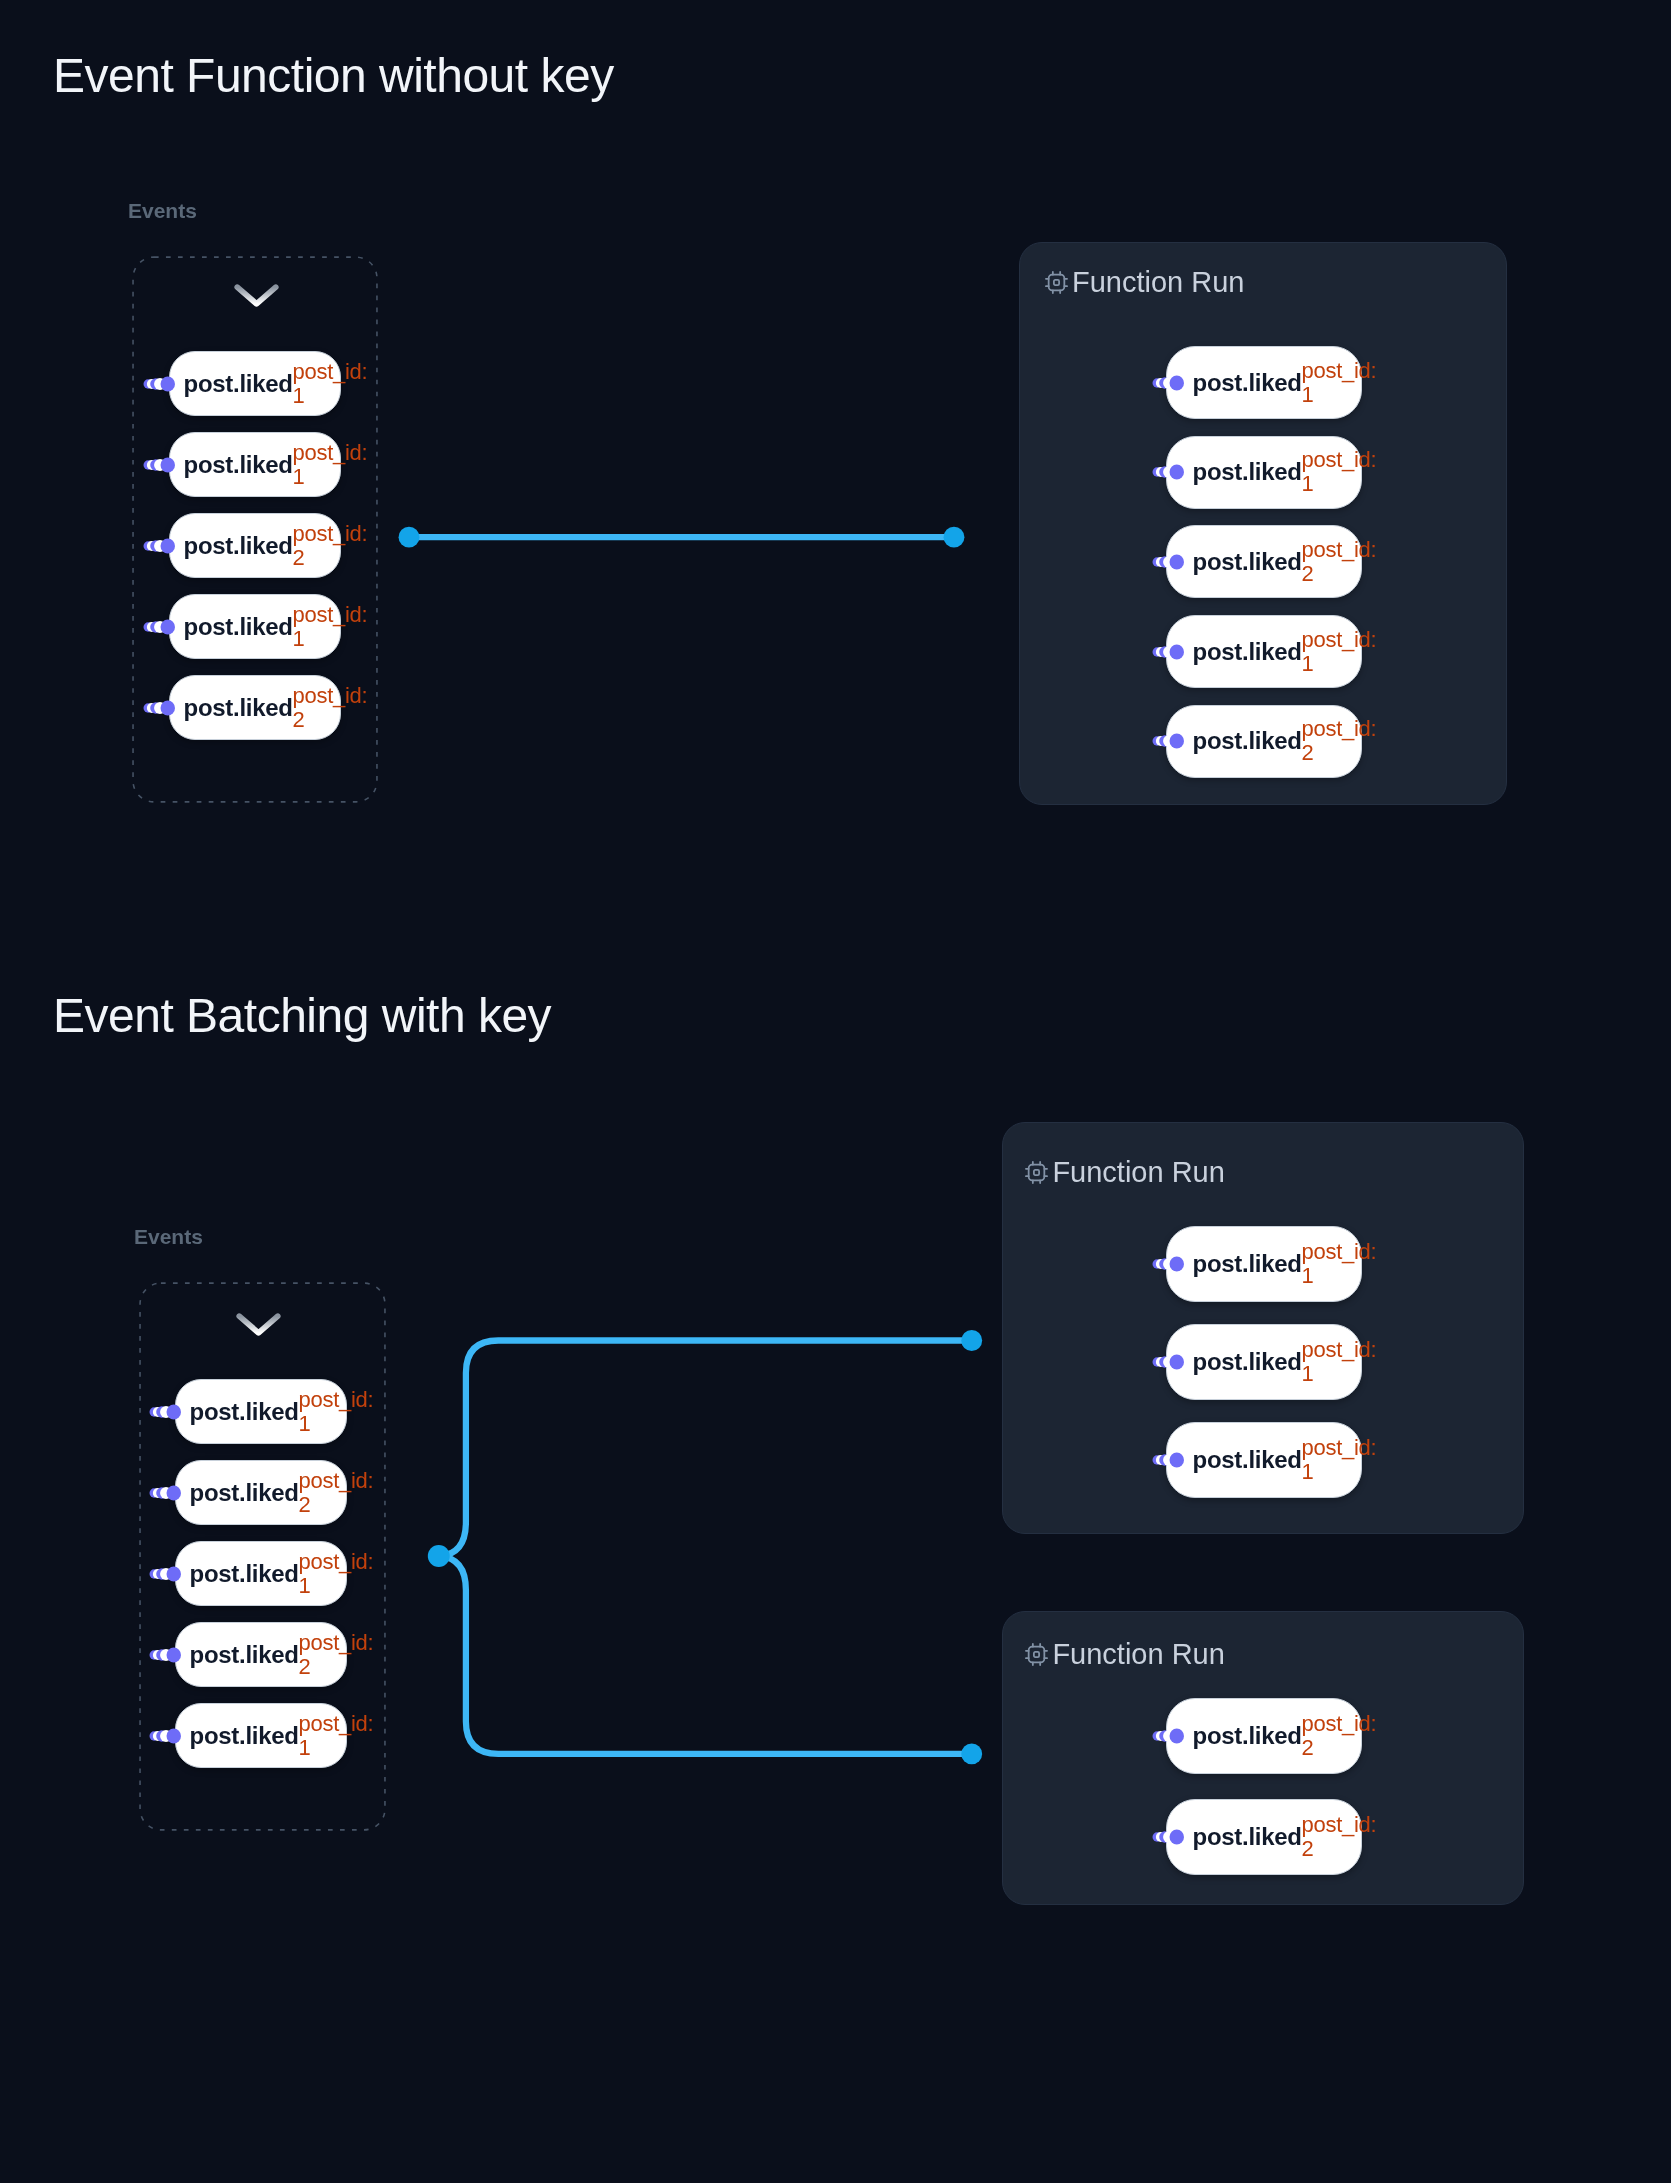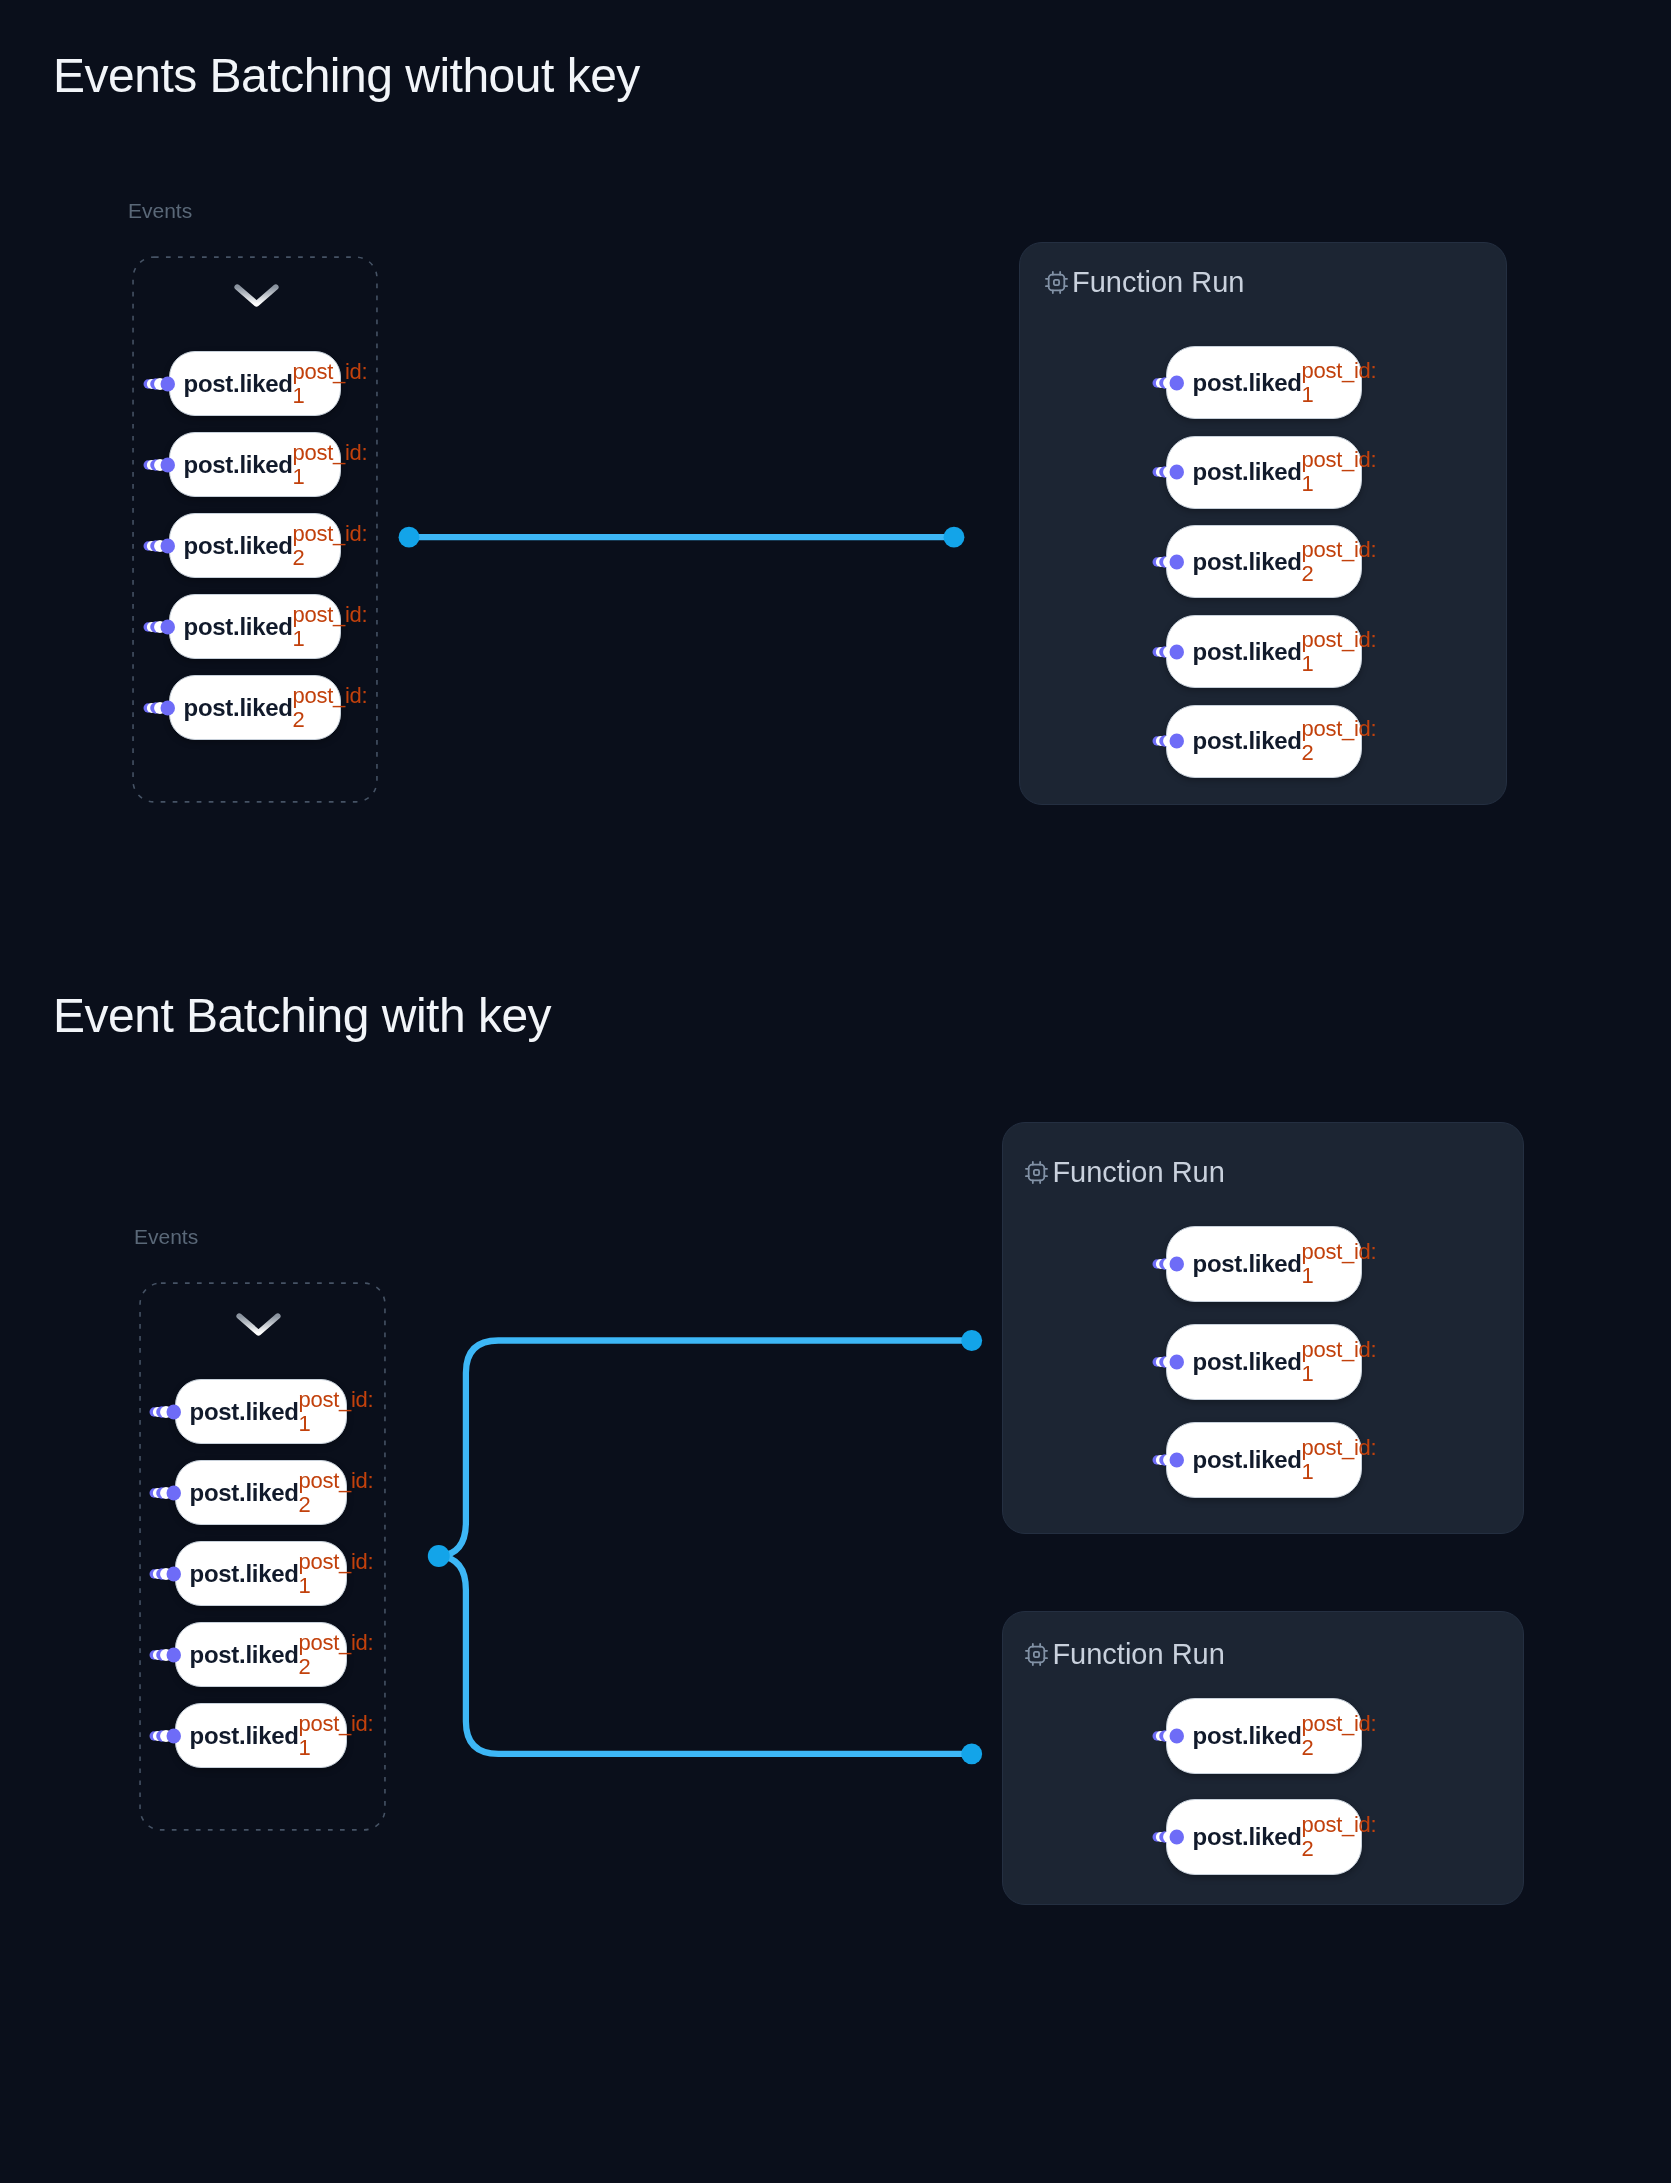--- a/index.html
+++ b/index.html
@@ -68,7 +68,7 @@
     <circle cx="1861" cy="3360" r="20" fill="#13a4e9"></circle>
   </svg>
 
-  <div class="section-title" style="top:50px;">Events Batching without key</div>
+  <div class="section-title" style="top:50px;">Event Function without key</div>
 
   <div class="events-label" style="left:128px;top:199px;">Events</div>
 

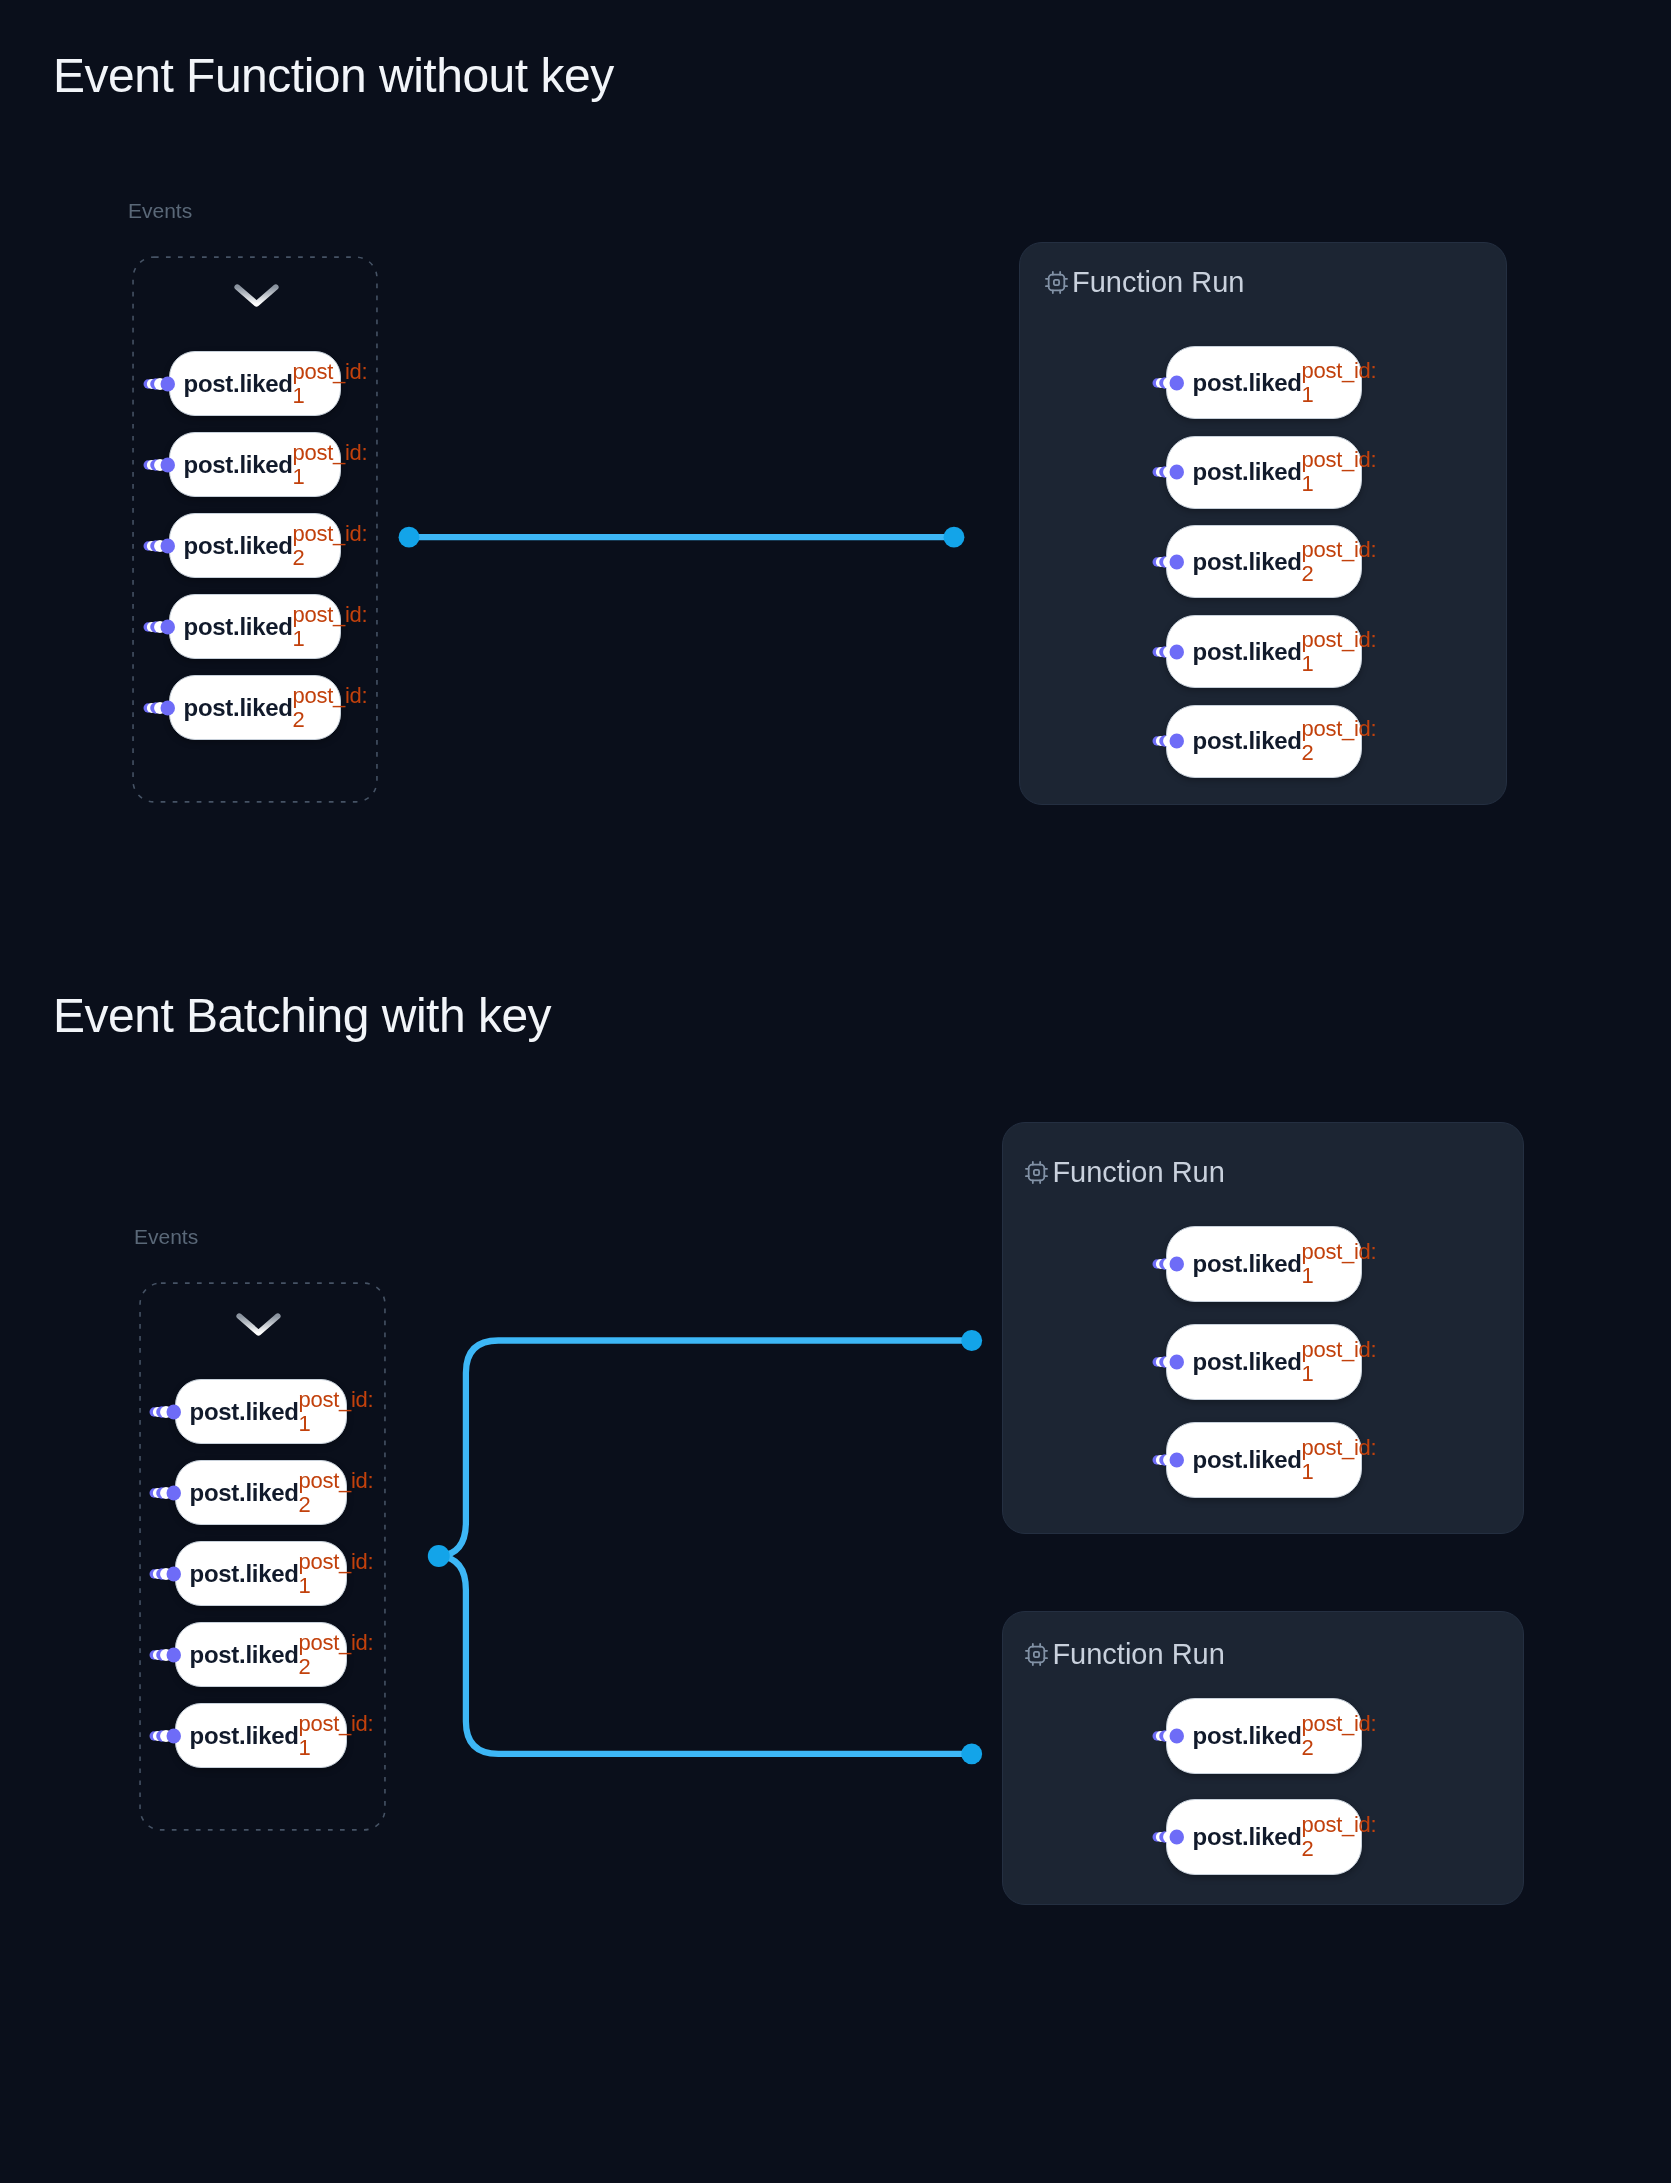--- a/index.html
+++ b/index.html
@@ -12,7 +12,7 @@
     font-weight:500;letter-spacing:-0.5px;white-space:nowrap;
   }
   .events-label{
-    position:absolute;color:#5a6878;font-size:21px;font-weight:400;white-space:nowrap;
+    position:absolute;color:#5a6878;font-size:21px;font-weight:700;white-space:nowrap;
   }
   .queue-box{position:absolute;}
   .queue-box > svg.dash{position:absolute;left:0;top:0;}

